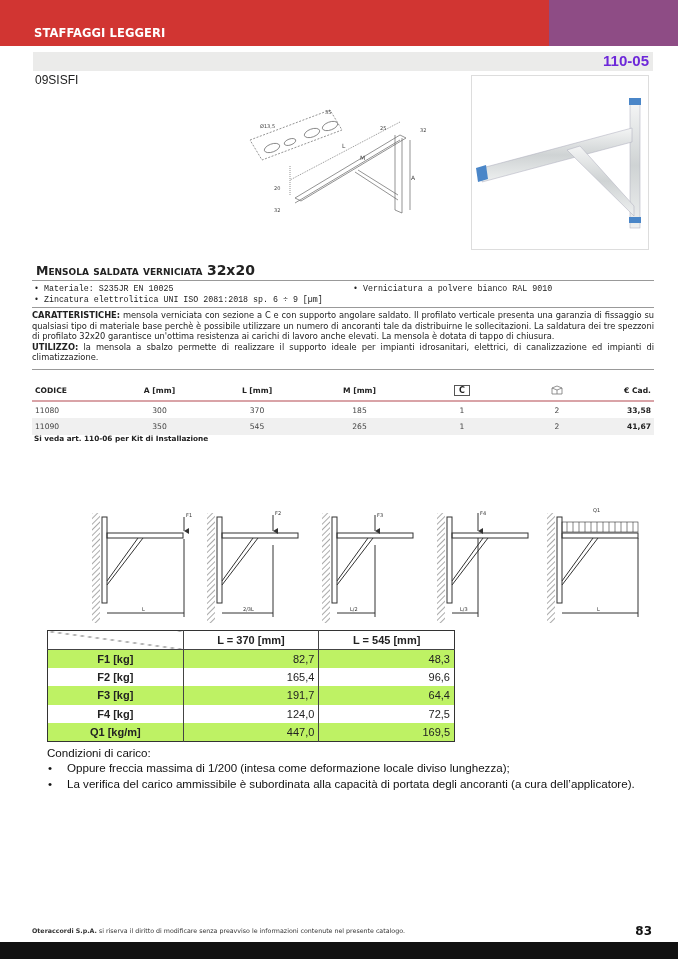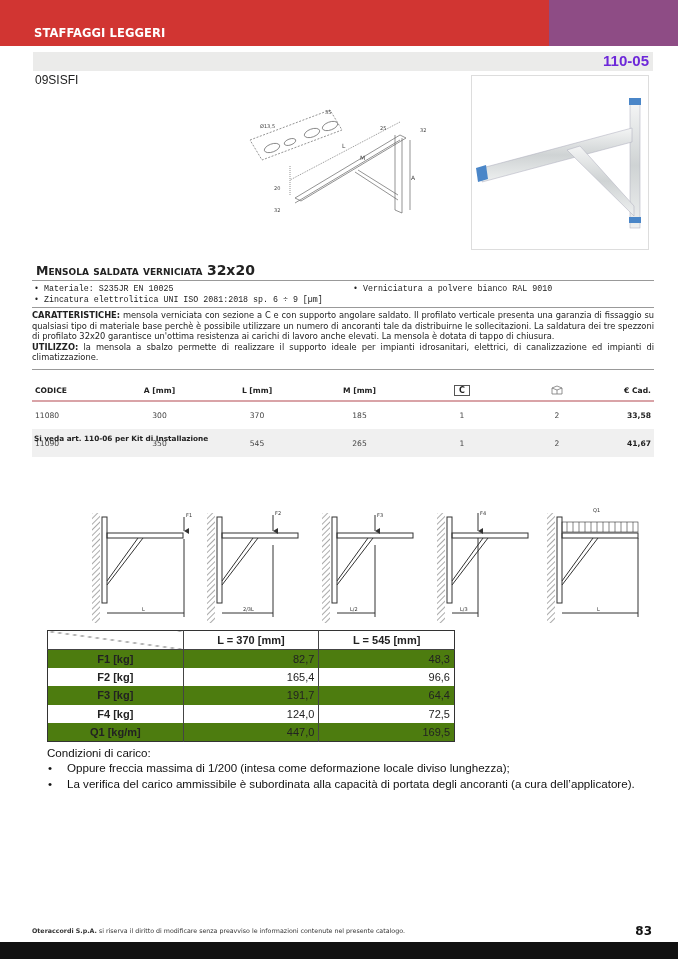--- a/index.html
+++ b/index.html
@@ -20,7 +20,7 @@
   .desc b { font-weight: bold; }
   table.prod { position: absolute; left: 32px; top: 381px; width: 622px; border-collapse: collapse; font-size: 7.6px; }
   table.prod th { font-weight: bold; text-align: center; height: 20px; border-bottom: 2px solid #d9a3a7; }
-  table.prod td { text-align: center; height: 28px; color: #444; margin-left: 20px; }
+  table.prod td { text-align: center; height: 17px; color: #444; margin-left: 20px; }
   table.prod tr.even td { background: #f0f0f0; }
   table.prod .l { text-align: left; padding-left: 3px; }
   table.prod .r { text-align: right; padding-right: 3px; font-weight: bold; color: #222; }

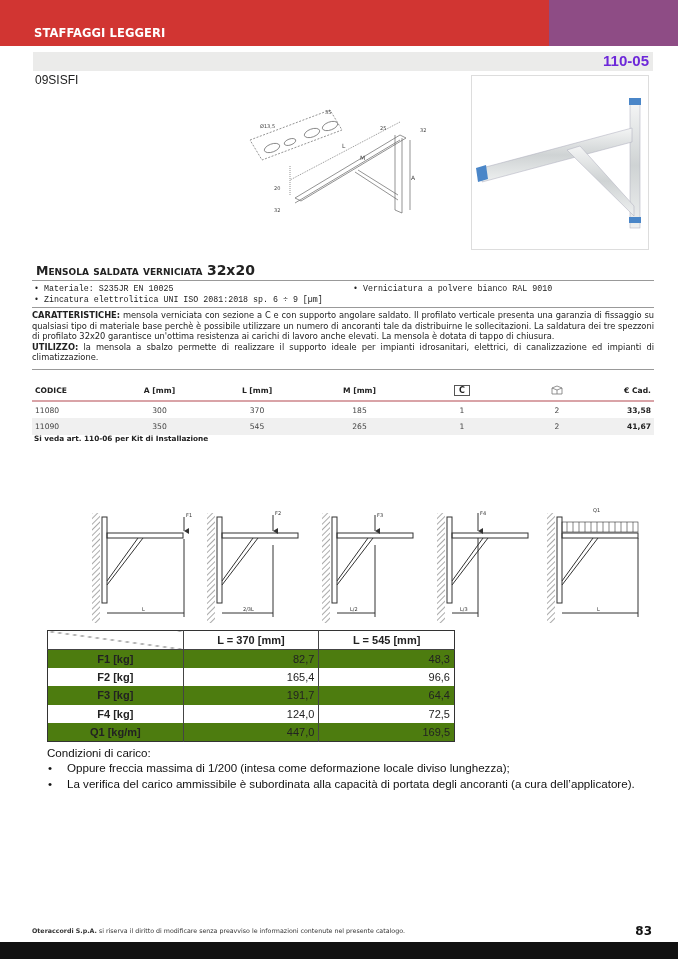--- a/index.html
+++ b/index.html
@@ -31,7 +31,7 @@
   table.load th { font-weight: bold; text-align: center; border-bottom: 1px solid #444; }
   table.load td.lab { text-align: center; font-weight: bold; width: 136px; }
   table.load td.val { text-align: right; padding-right: 4px; width: 136px; }
-  table.load tr.shade td { background: #4d7c0f; }
+  table.load tr.shade td { background: #bef264; }
   .cond { position: absolute; left: 47px; top: 745px; font-size: 11.6px; font-family: "Liberation Sans", sans-serif; color: #111; line-height: 15.3px; }
   .cond ul { list-style: none; }
   .cond li { position: relative; padding-left: 20px; }

